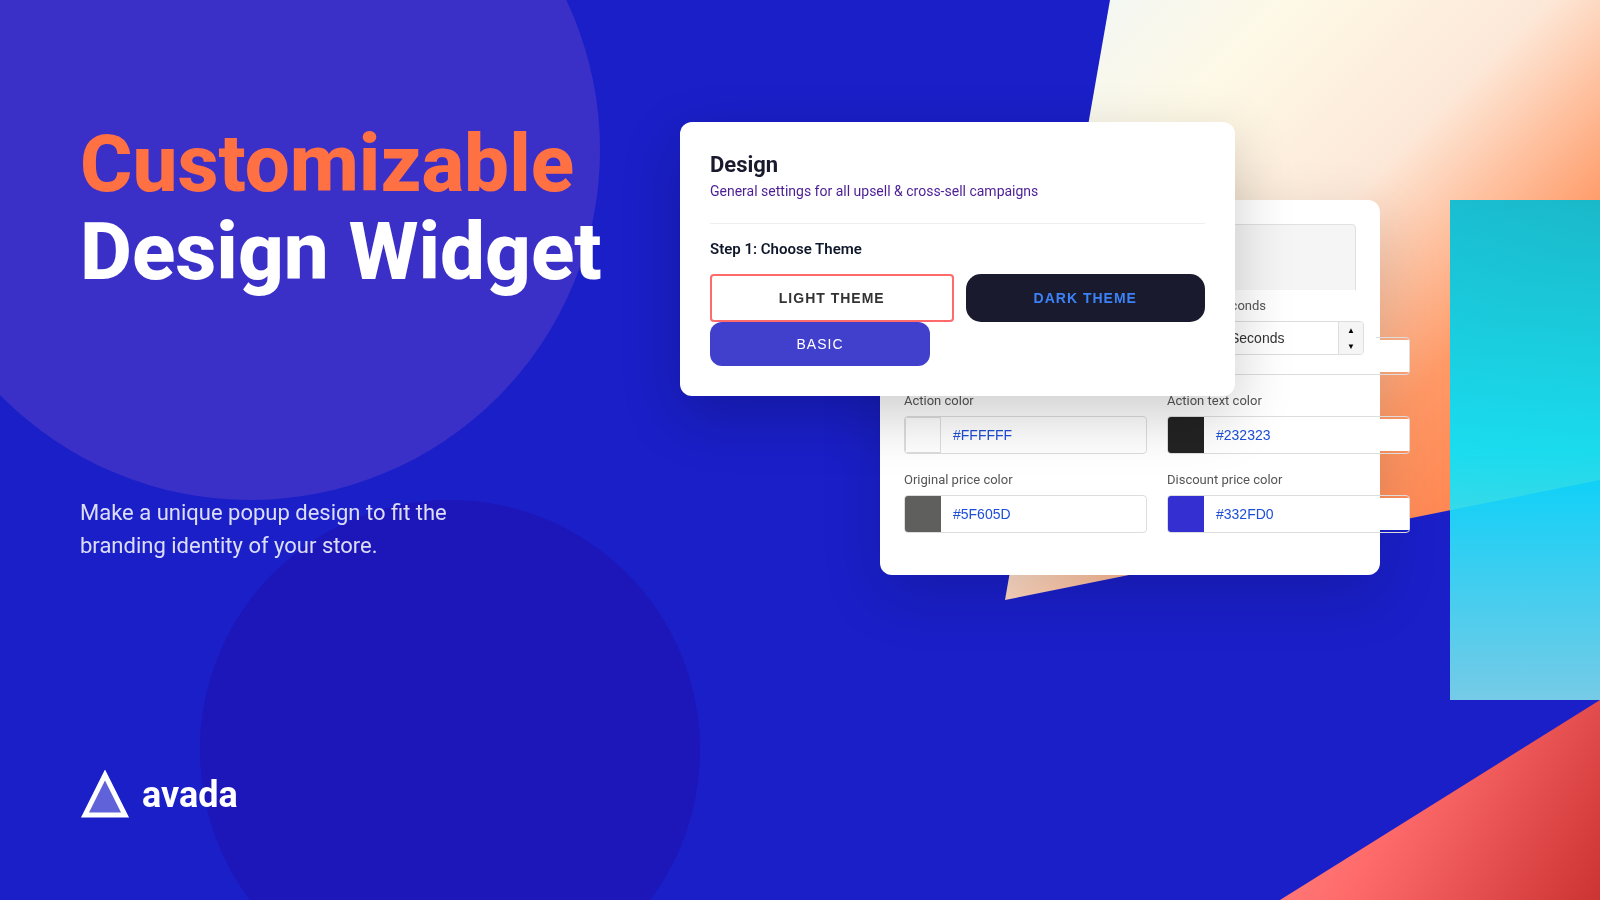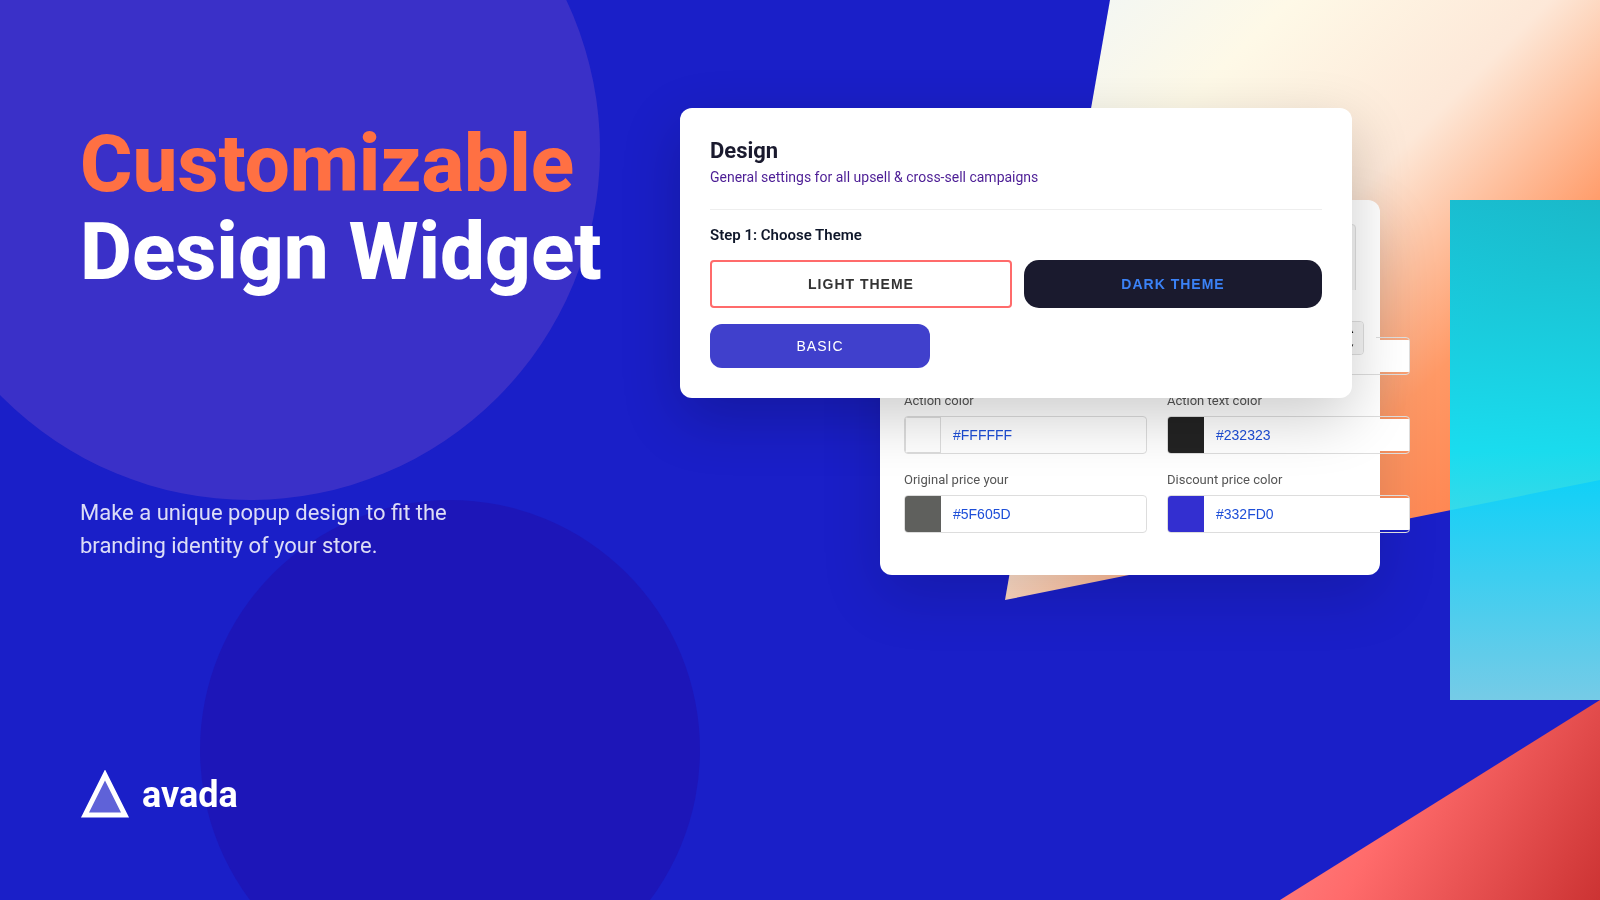--- a/index.html
+++ b/index.html
@@ -126,9 +126,9 @@
     
     .design-panel {
       position: absolute;
-      top: 108px;
+      top: 122px;
       left: 680px;
-      width: 672px;
+      width: 555px;
       background: white;
       border-radius: 12px;
       padding: 30px;

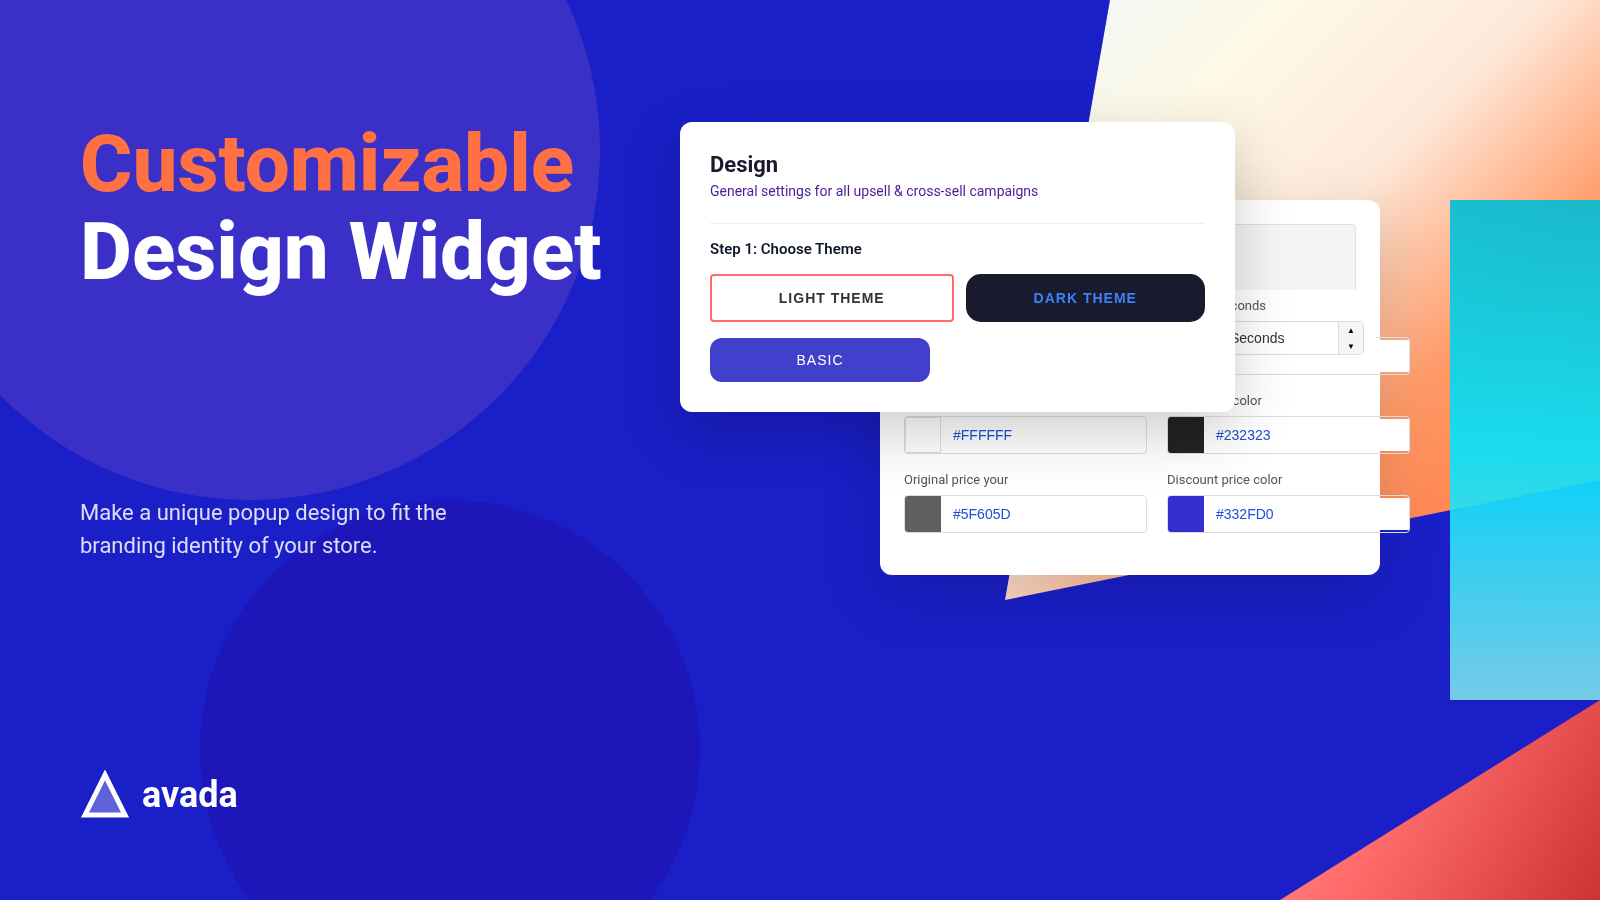--- a/index.html
+++ b/index.html
@@ -161,7 +161,6 @@
     .theme-buttons {
       display: flex;
       gap: 12px;
-      margin-bottom: 16px;
     }
 
     .btn-light-theme {

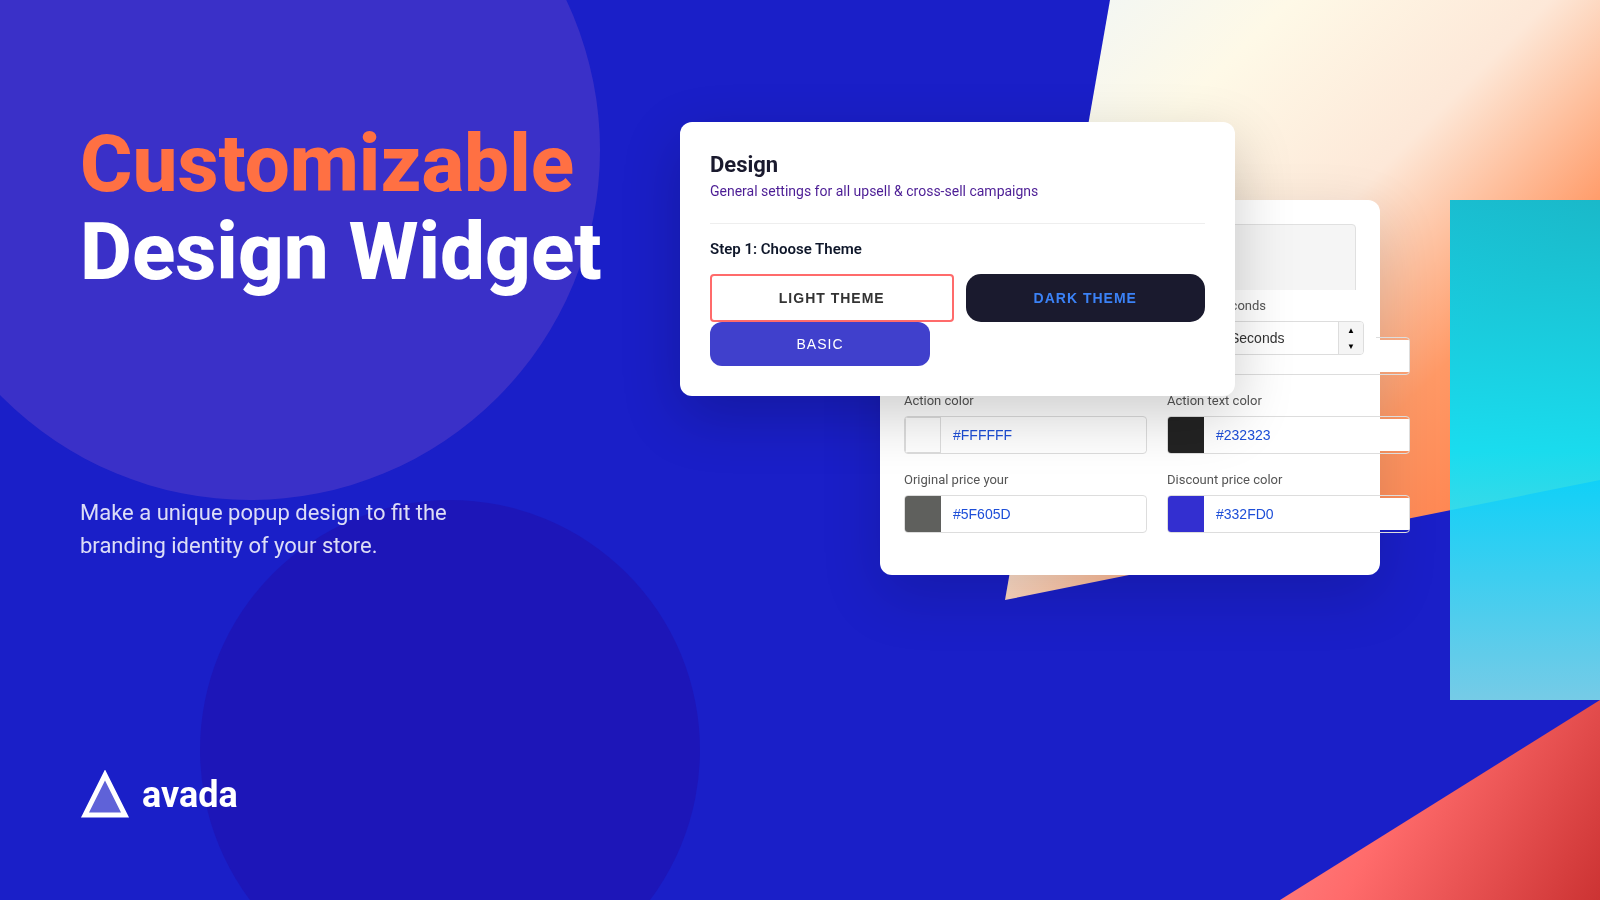--- a/index.html
+++ b/index.html
@@ -390,7 +390,7 @@
 
   <div class="color-row">
     <div class="color-field">
-      <div class="color-field-label">Original price your</div>
+      <div class="color-field-label">Original price color</div>
       <div class="color-input-row">
         <div class="color-swatch" style="background:#5F605D;"></div>
         <input class="color-value" type="text" value="#5F605D" style="">

